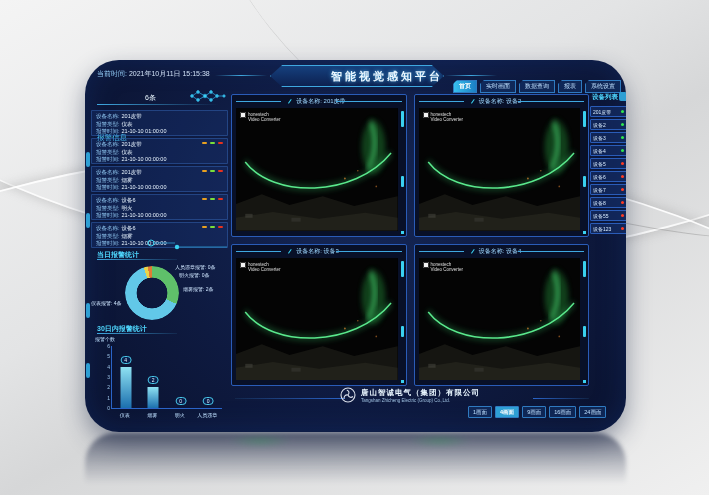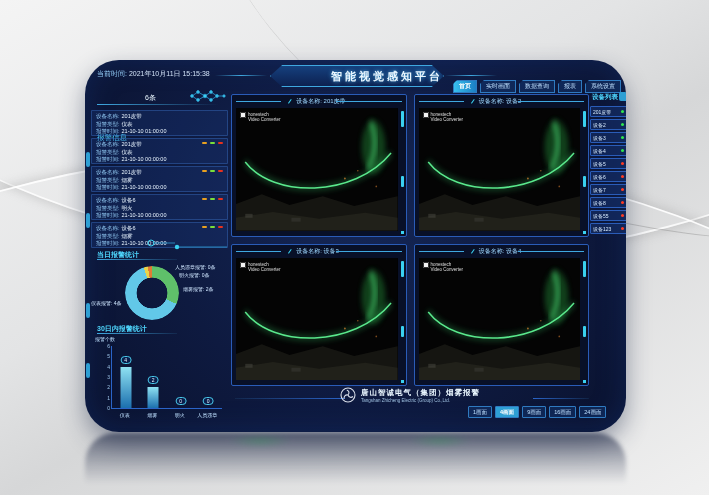--- a/index.html
+++ b/index.html
@@ -491,7 +491,7 @@
       </g>
     </svg>
     <div>
-      <div class="cn">唐山智诚电气（集团）烟雾报警</div>
+      <div class="cn">唐山智诚电气（集团）有限公司</div>
       <div class="en">Tangshan Zhicheng Electric (Group) Co.,Ltd.</div>
     </div>
   </div>

